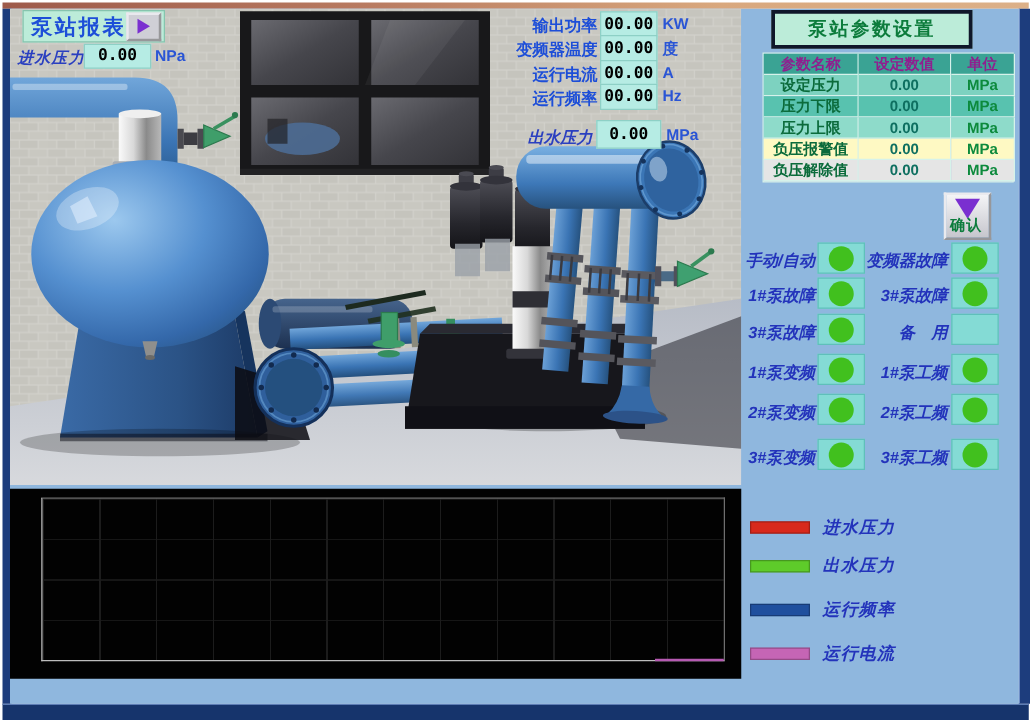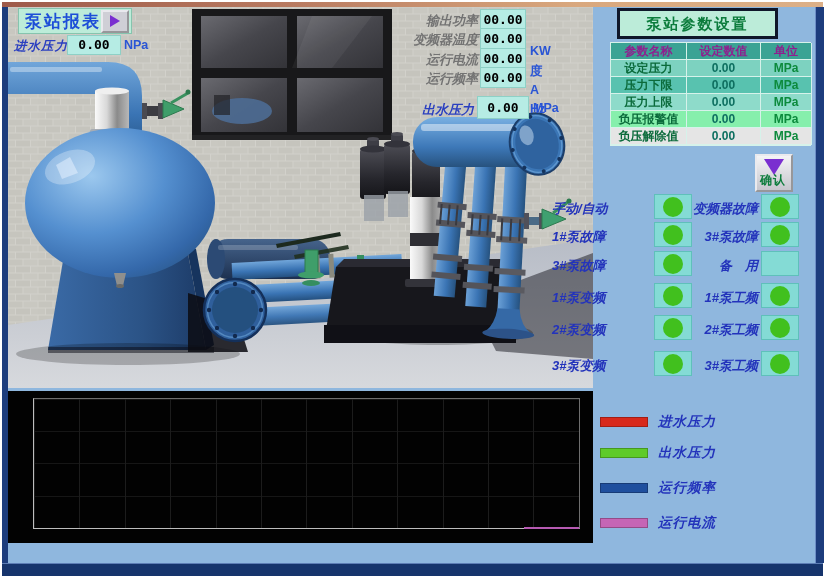--- a/index.html
+++ b/index.html
@@ -36,7 +36,7 @@
   .inlet-unit{left:124px;top:38px;}
 
   
-  .tm-label{position:absolute;left:388px;width:90px;text-align:right;color:#737373;font-weight:bold;font-style:italic;font-size:13px;white-space:nowrap;}
+  .tm-label{position:absolute;left:388px;width:90px;text-align:right;color:#1d4ed8;font-weight:bold;font-size:13px;white-space:nowrap;}
   .tm-box{position:absolute;left:480px;width:44px;height:19px;line-height:19px;}
   .tm-unit{position:absolute;left:530px;margin-top:32px;}
   .tl0{top:12px}.tl1{top:31px}.tl2{top:51px}.tl3{top:70px}

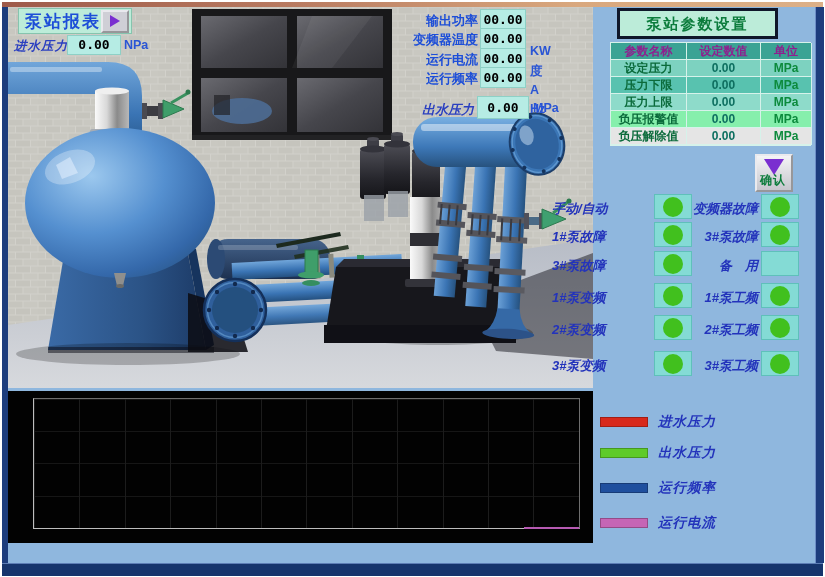--- a/index.html
+++ b/index.html
@@ -38,7 +38,7 @@
   
   .tm-label{position:absolute;left:388px;width:90px;text-align:right;color:#1d4ed8;font-weight:bold;font-size:13px;white-space:nowrap;}
   .tm-box{position:absolute;left:480px;width:44px;height:19px;line-height:19px;}
-  .tm-unit{position:absolute;left:530px;margin-top:32px;}
+  .tm-unit{position:absolute;left:530px;}
   .tl0{top:12px}.tl1{top:31px}.tl2{top:51px}.tl3{top:70px}
   .tb0{top:9px}.tb1{top:28px}.tb2{top:48px}.tb3{top:67px}
   .tu0{top:12px}.tu1{top:31px}.tu2{top:51px}.tu3{top:70px}

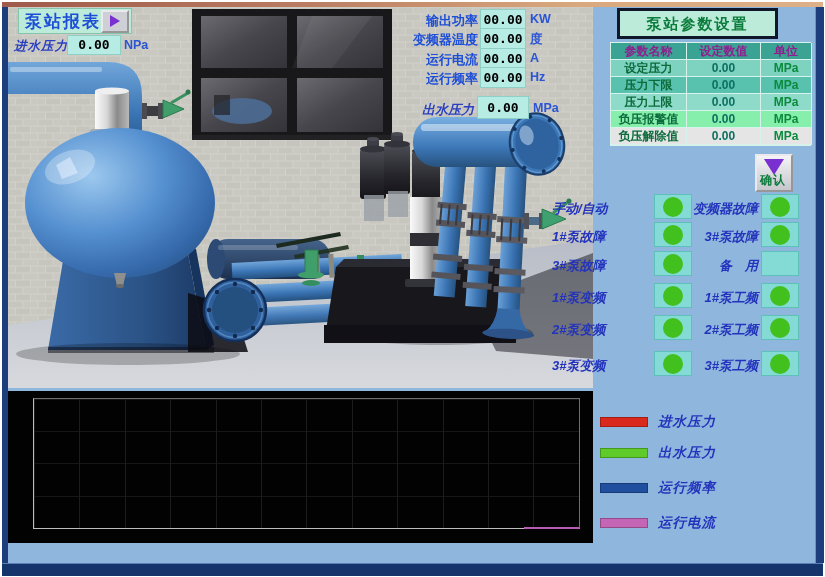--- a/index.html
+++ b/index.html
@@ -55,7 +55,7 @@
              border-right:1px solid #d6f2ea;border-bottom:1px solid #d6f2ea;box-sizing:border-box;white-space:nowrap;overflow:hidden;}
   .ptable .h{background:#3aa394;color:#8f1f8f;}
   .ptable .rA{background:#7dd2c0;} .ptable .rB{background:#58c2af;}
-  .ptable .rC{background:#8edbca;} .ptable .rD{background:#86efac;} .ptable .rE{background:#e5e5e5;}
+  .ptable .rC{background:#8edbca;} .ptable .rD{background:#fef9c3;} .ptable .rE{background:#e5e5e5;}
   .ptable .n{color:#0b6b3b;} .ptable .v{color:#0e6f60;} .ptable .u{color:#0c8a3c;}
 
   .confirm{position:absolute;left:755px;top:154px;width:38px;height:38px;

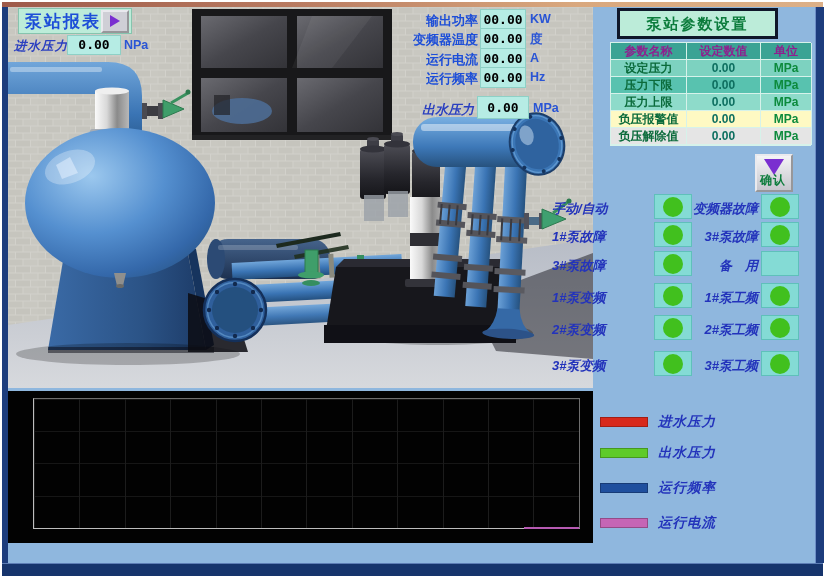--- a/index.html
+++ b/index.html
@@ -66,7 +66,7 @@
 
   
   .st-label{position:absolute;color:#2333bb;font-weight:bold;font-style:italic;font-size:13px;white-space:nowrap;}
-  .st-l1{left:552px;width:100px;text-align:left;}
+  .st-l1{left:552px;width:100px;text-align:right;}
   .st-l2{left:688px;width:70px;text-align:right;}
   .st-box{position:absolute;width:38px;height:25px;background:#84dbd5;border:1px solid #5fc0ba;
           display:flex;align-items:center;justify-content:center;box-sizing:border-box;}

